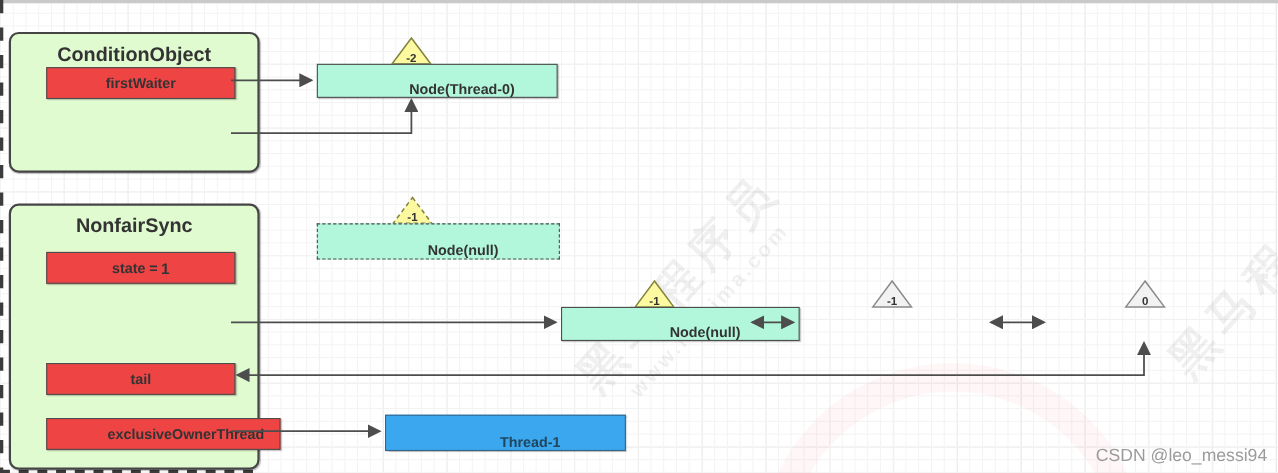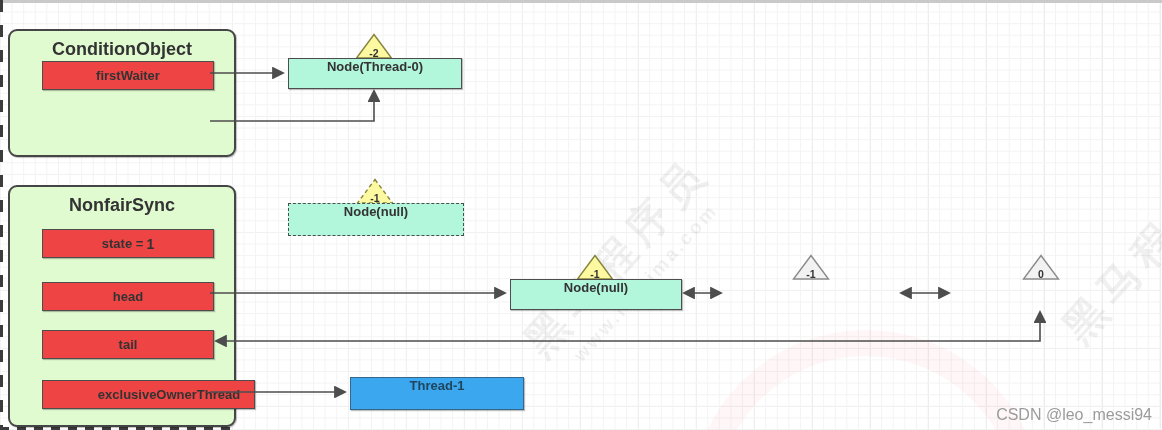--- a/index.html
+++ b/index.html
@@ -37,8 +37,8 @@
   .node-box{
     position:absolute;border:1px solid #4d4d4d;z-index:2;
     box-shadow:1px 1px 1px rgba(0,0,0,0.25);
-    display:flex;align-items:flex-start;justify-content:center;
-    font-size:13px;font-weight:700;color:#333;
+    display:flex;align-items:flex-end;justify-content:center;
+    font-size:13px;font-weight:700;color:#333;padding-left:45px;
   }
   .node-aqua{background:#b2f6dc;}
   .node-gray{background:#e6e6e6;border-color:#5f5f5f;}

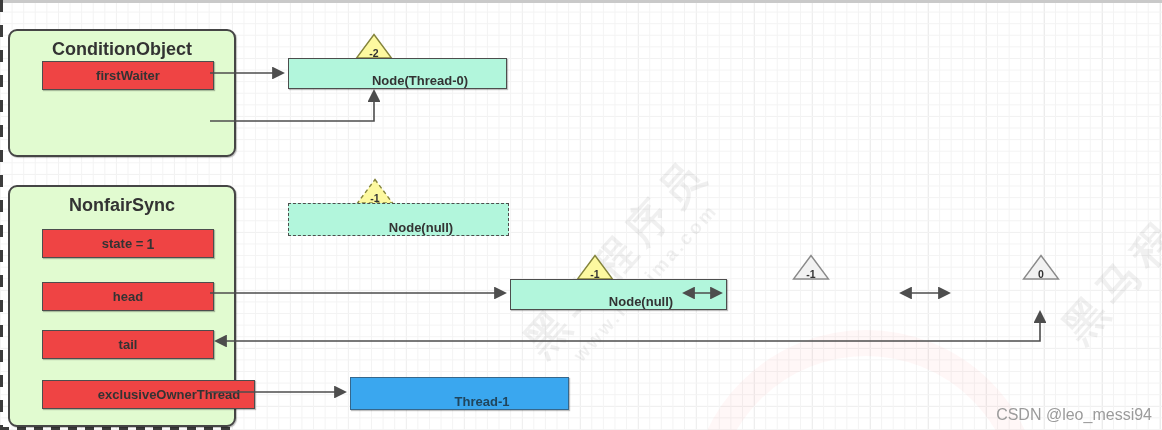--- a/index.html
+++ b/index.html
@@ -119,9 +119,6 @@
       <span>state =</span>
       <b>1</b>
     </div>
-    <div class="field-box" style="left:32px;top:95px;width:170px;height:27px;">
-      <span>head</span>
-    </div>
     <div class="field-box" style="left:32px;top:143px;width:170px;height:27px;">
       <span>tail</span>
     </div>

